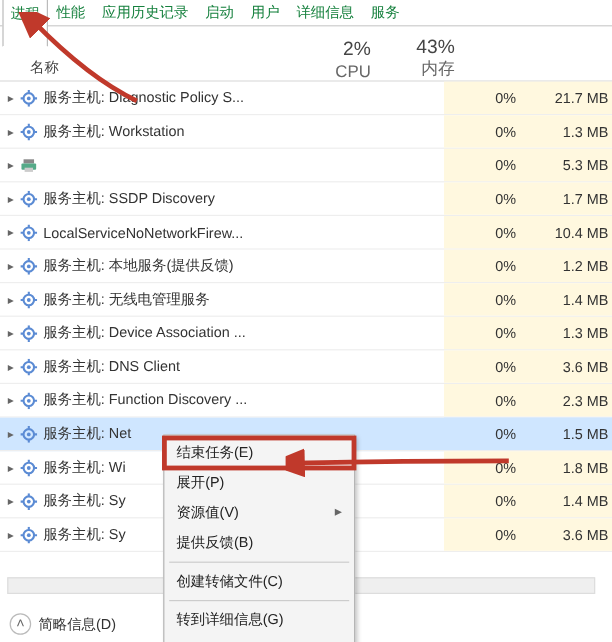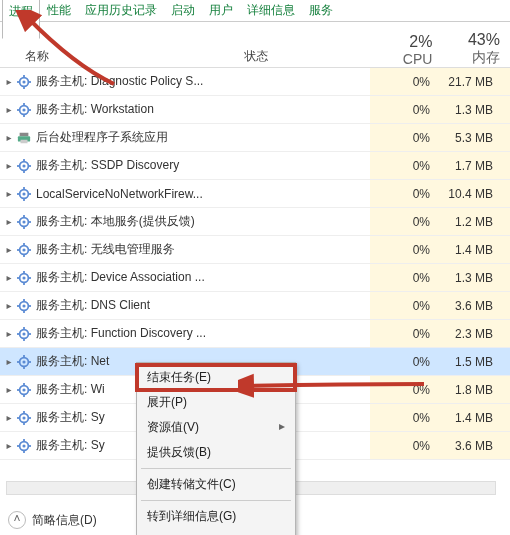--- a/index.html
+++ b/index.html
@@ -58,7 +58,6 @@
 
 <div class="header-row">
   <div class="col-name-h">名称</div>
-  <div class="col-status-h">状态</div>
   <div class="col-cpu-h">
     <div class="metric-big">2%</div>
     <div class="metric-small">CPU</div>

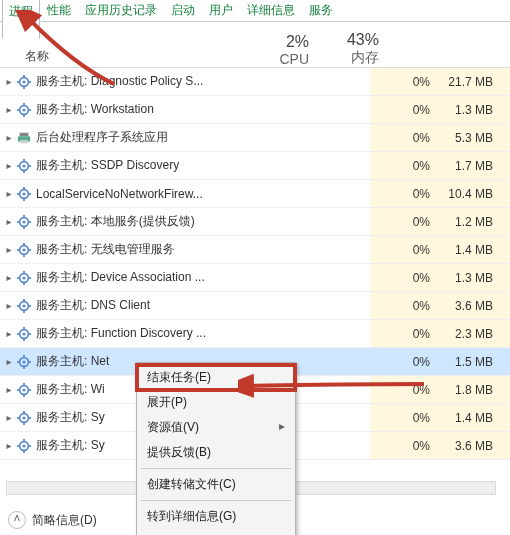--- a/index.html
+++ b/index.html
@@ -26,7 +26,7 @@
   .ico { width: 16px; height: 16px; margin: 0 4px 0 2px; display: inline-flex; align-items: center; justify-content: center; }
   .col-status { width: 140px; }
   .col-cpu { width: 70px; text-align: right; padding-right: 10px; background: #fff8df; height: 100%; display: flex; align-items: center; justify-content: flex-end; }
-  .col-mem { width: 70px; text-align: right; padding-right: 17px; background: #fff8df; height: 100%; display: flex; align-items: center; justify-content: flex-end; }
+  .col-mem { width: 70px; text-align: right; padding-right: 3px; background: #fff8df; height: 100%; display: flex; align-items: center; justify-content: flex-end; }
   .row.sel .col-cpu, .row.sel .col-mem { background: #cfe6ff; }
 
   .footer { position: absolute; bottom: 6px; left: 8px; display: flex; align-items: center; }

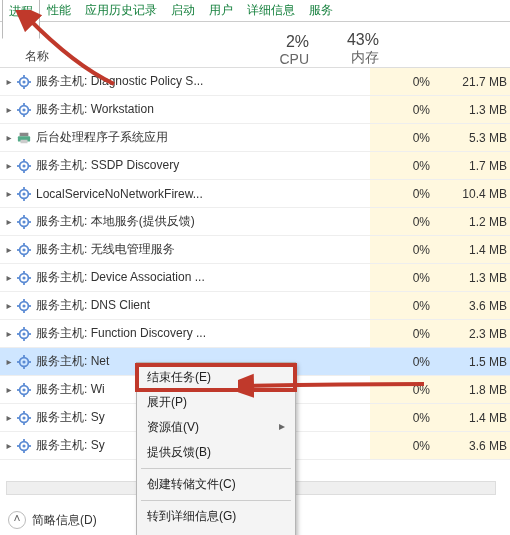--- a/index.html
+++ b/index.html
@@ -121,7 +121,6 @@
             <rect x="4" y="10" width="8" height="4" fill="#ccc"></rect>
           </svg>
         </span>
-        <span>后台处理程序子系统应用</span>
       </div>
       <div class="col-status"></div>
       <div class="col-cpu">0%</div>

